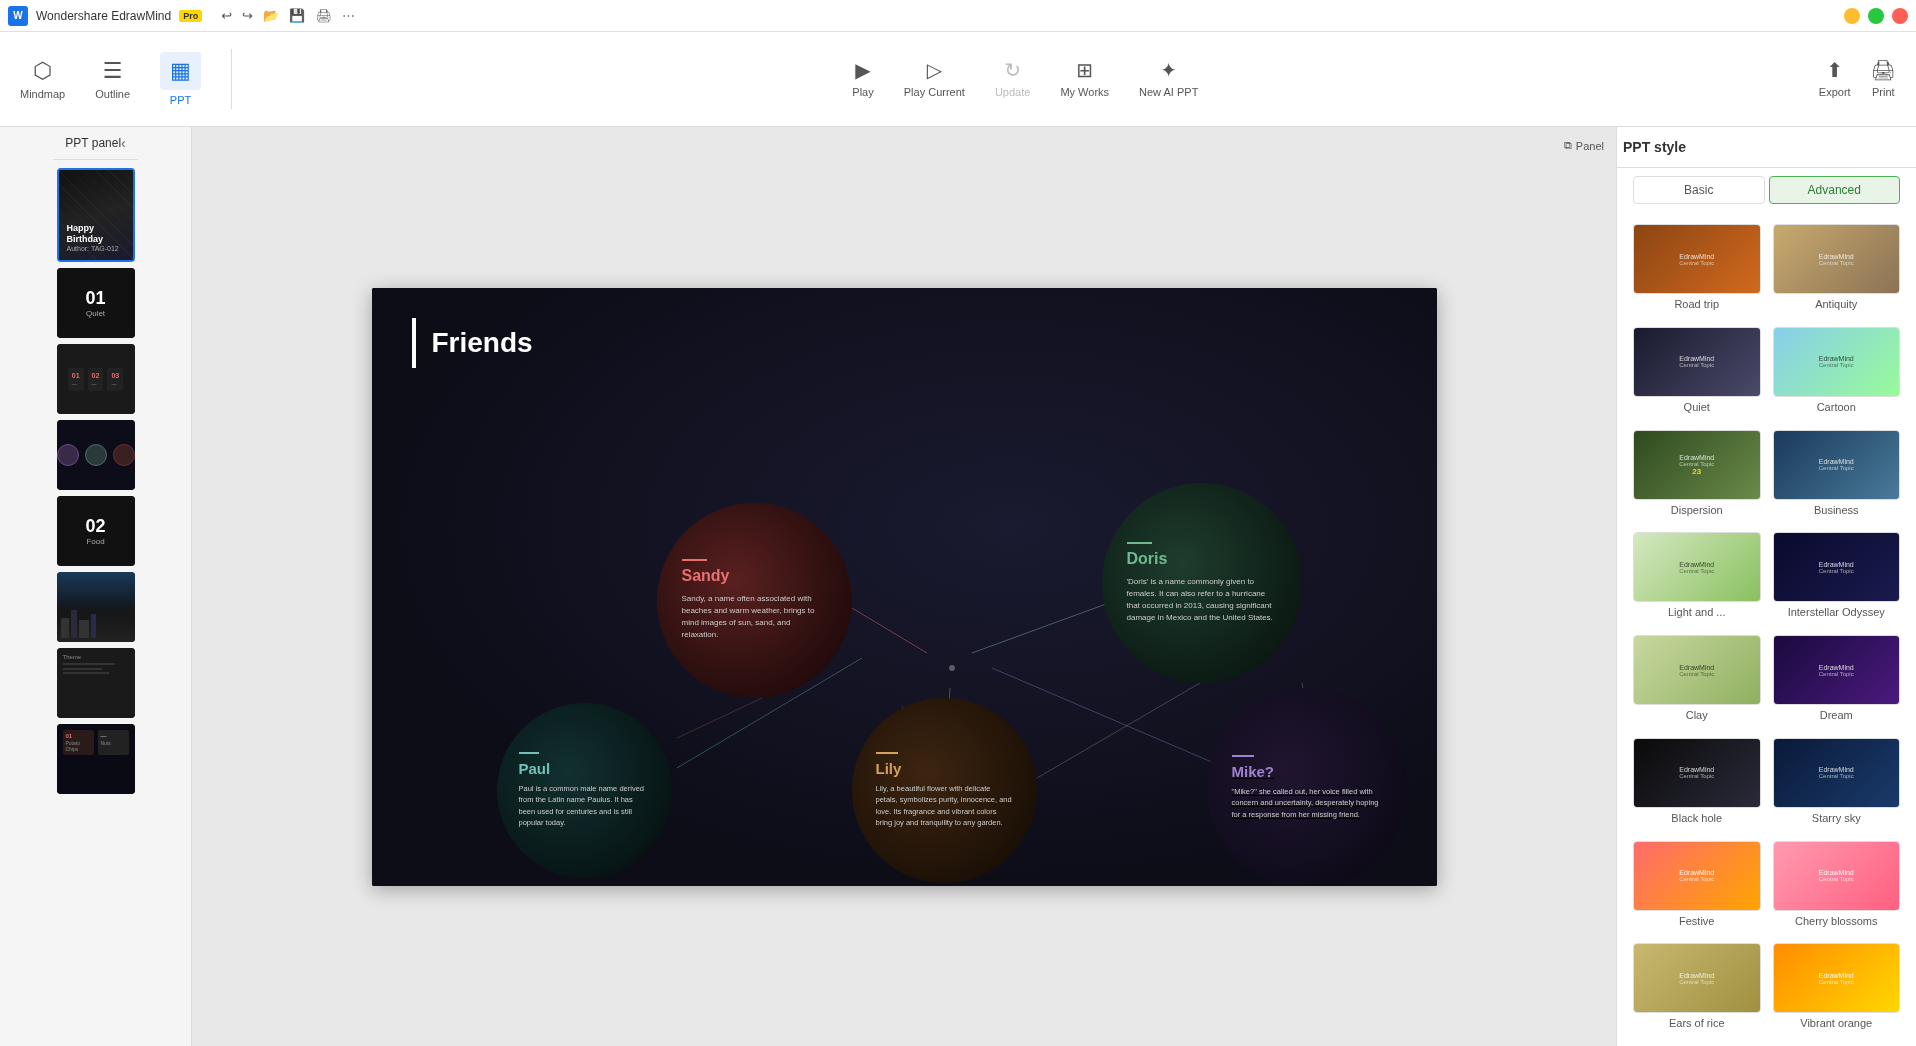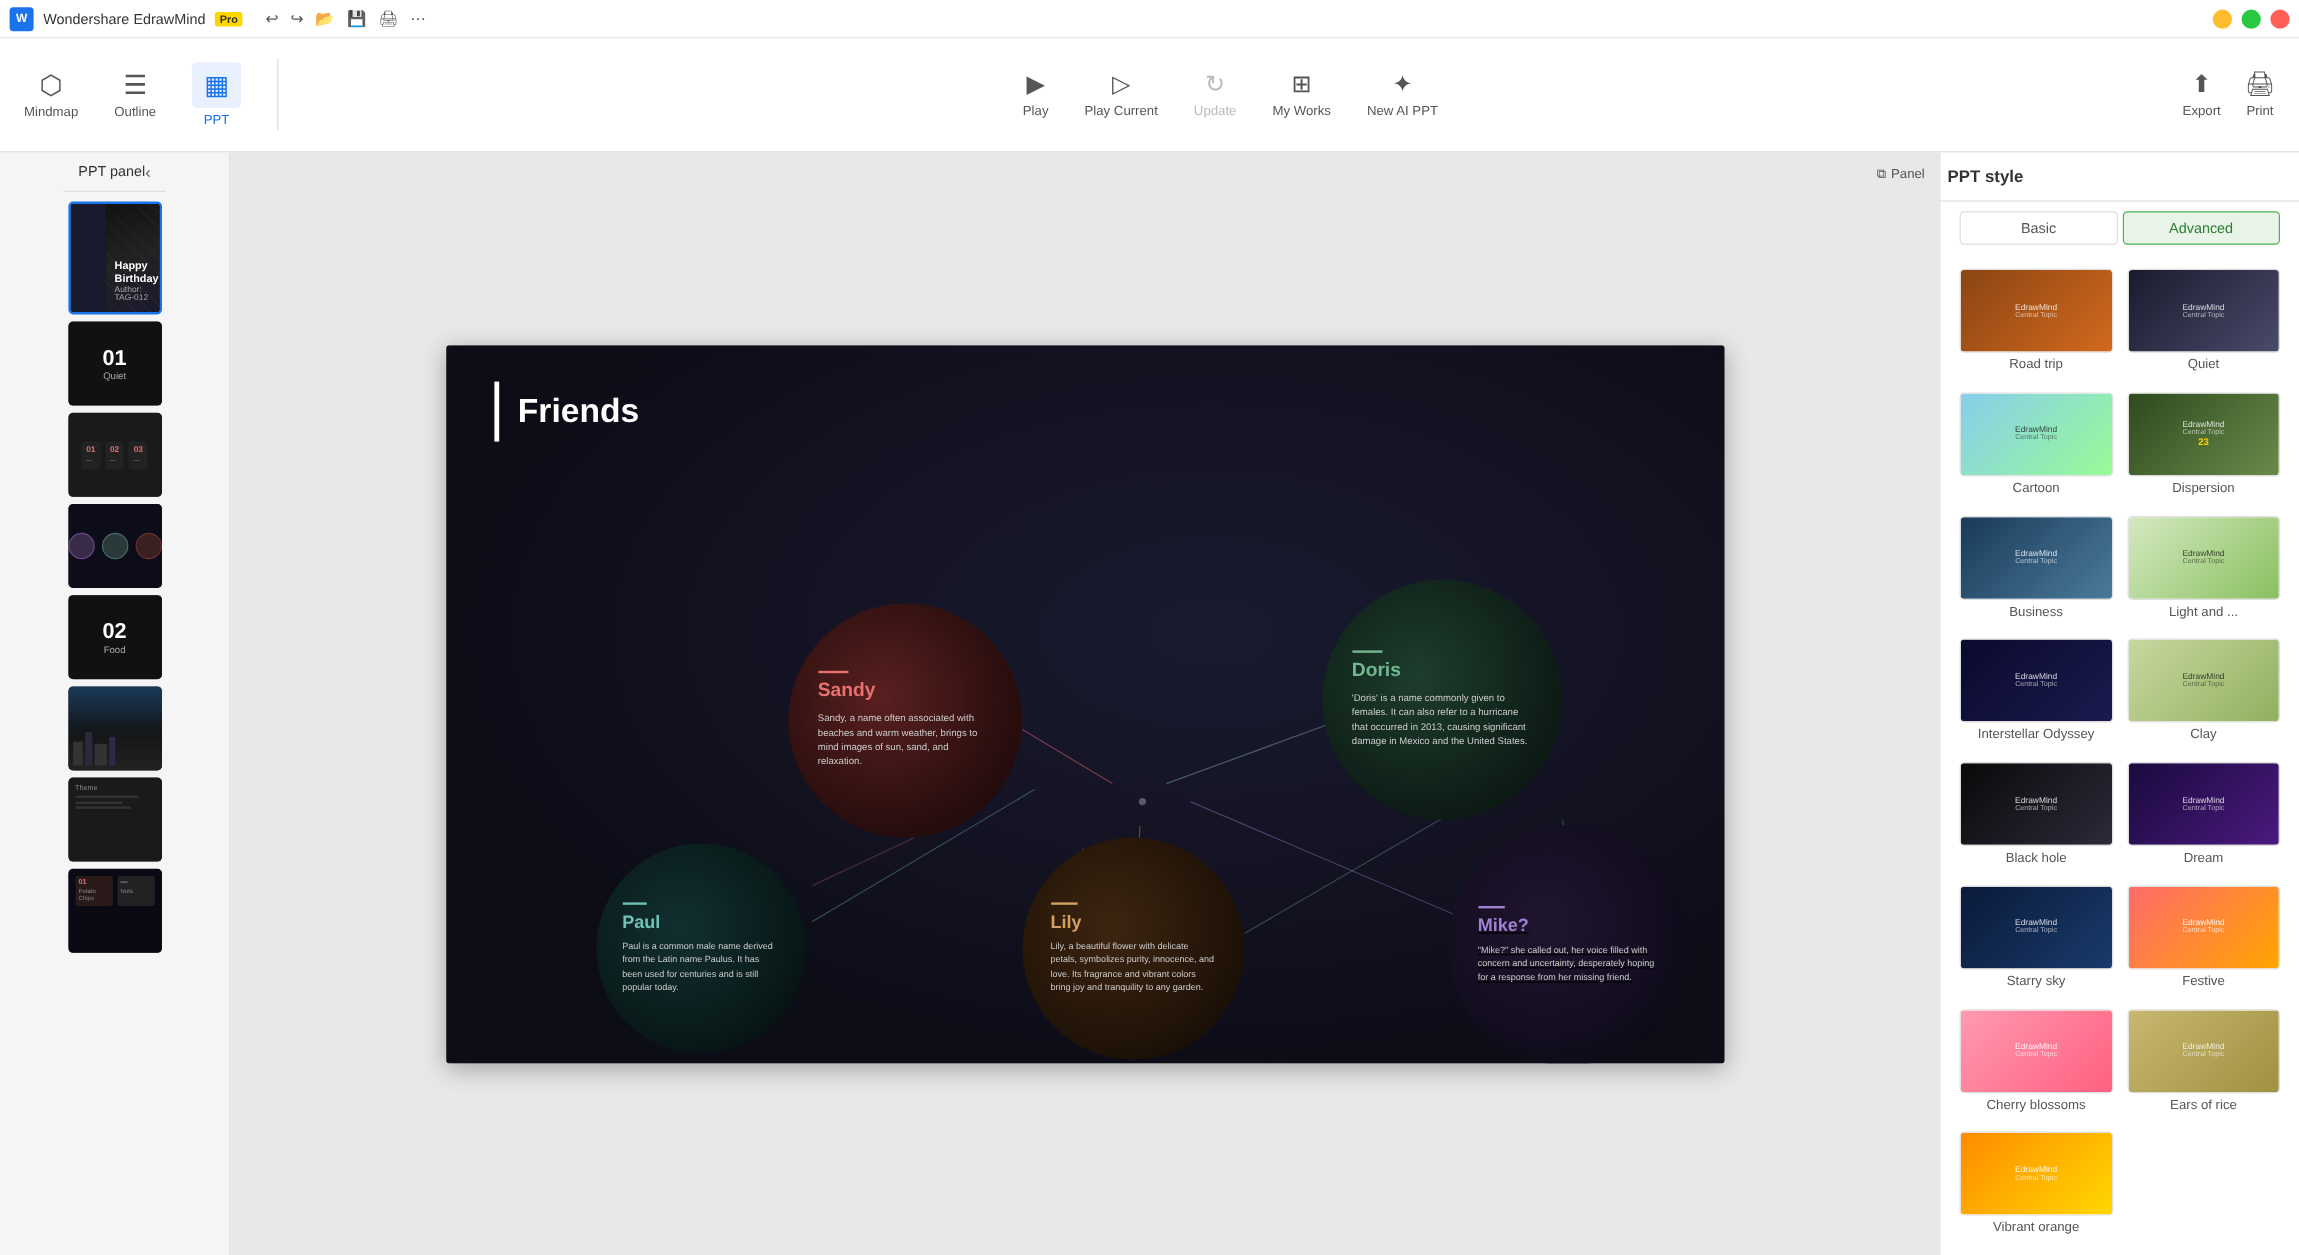--- a/index.html
+++ b/index.html
@@ -35,7 +35,7 @@
     .sidebar-collapse { cursor: pointer; font-size: 14px; color: #666; }
     .sidebar-slides { flex: 1; overflow-y: auto; padding: 8px; display: flex; flex-direction: column; gap: 6px; }
     .slide-thumb { width: 100%; background: #1a1a2e; border-radius: 4px; cursor: pointer; overflow: hidden; position: relative; }
-    .slide-thumb:first-child { border: 2px solid #1a73e8; padding-left: 29px; }
+    .slide-thumb:first-child { border: 2px solid #1a73e8; }
     .slide-thumb-img { width: 100%; height: 80px; background: #111; display: flex; align-items: center; justify-content: center; color: #fff; font-size: 10px; position: relative; overflow: hidden; }
 
     

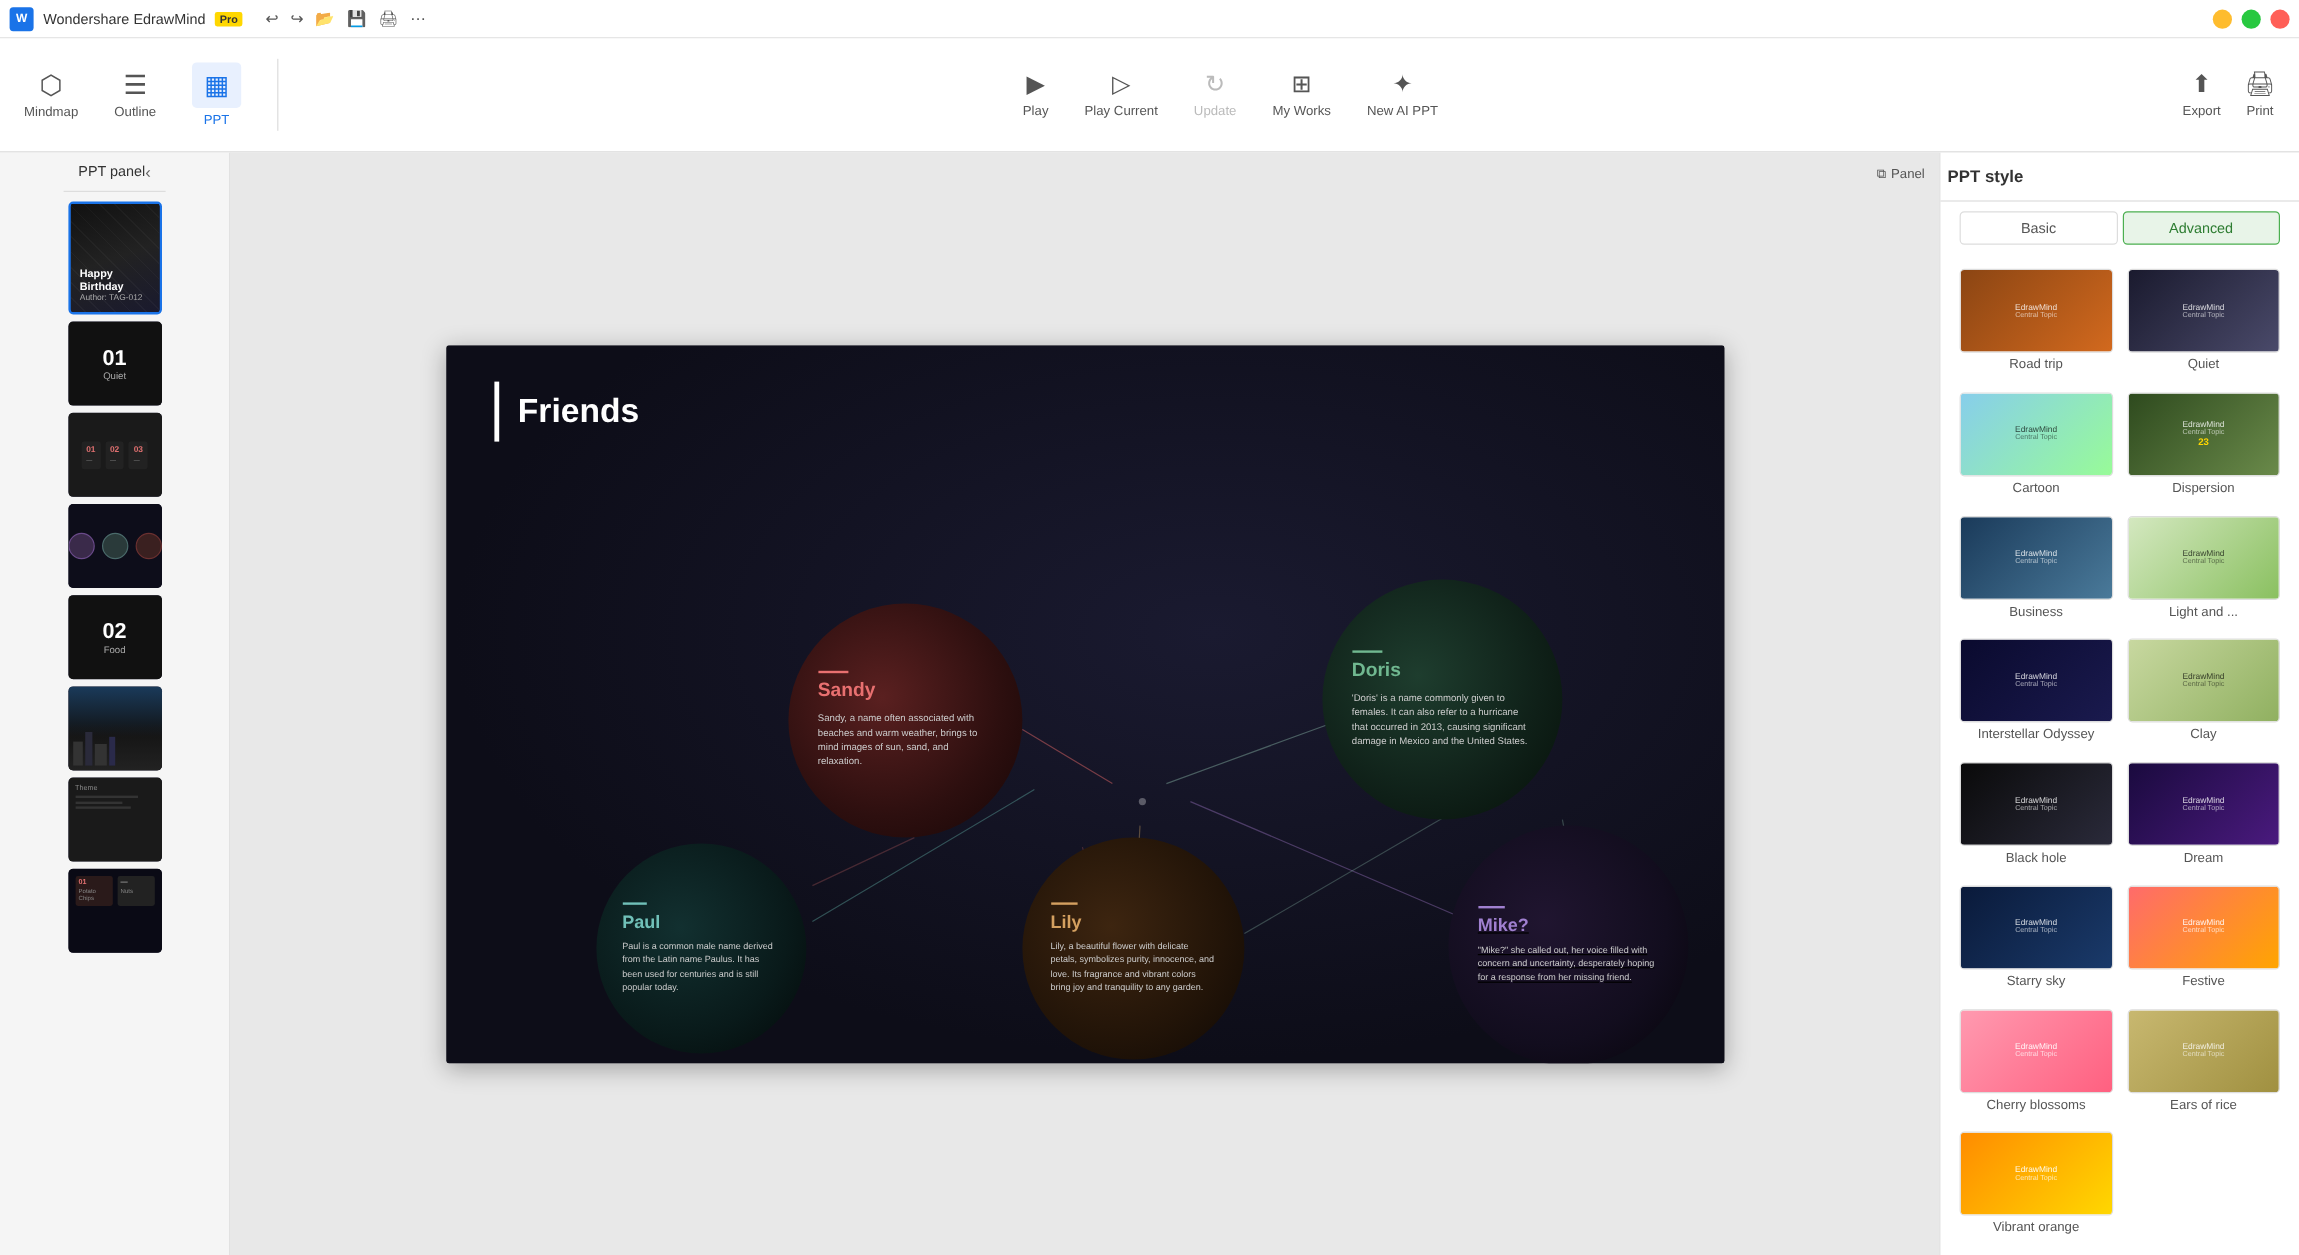--- a/index.html
+++ b/index.html
@@ -376,6 +376,17 @@
         <div class="style-card-label">Road trip</div>
       </div>
 
+      <div class="style-card">
+        <div class="style-card-preview">
+          <div class="style-antiquity style-card-preview-inner">
+            <div style="text-align:center;">
+              <div style="font-size:7px;color:rgba(255,255,255,0.8);">EdrawMind</div>
+              <div style="font-size:6px;color:rgba(255,255,255,0.6);">Central Topic</div>
+            </div>
+          </div>
+        </div>
+        <div class="style-card-label">Antiquity</div>
+      </div>
 
       <div class="style-card">
         <div class="style-card-preview">

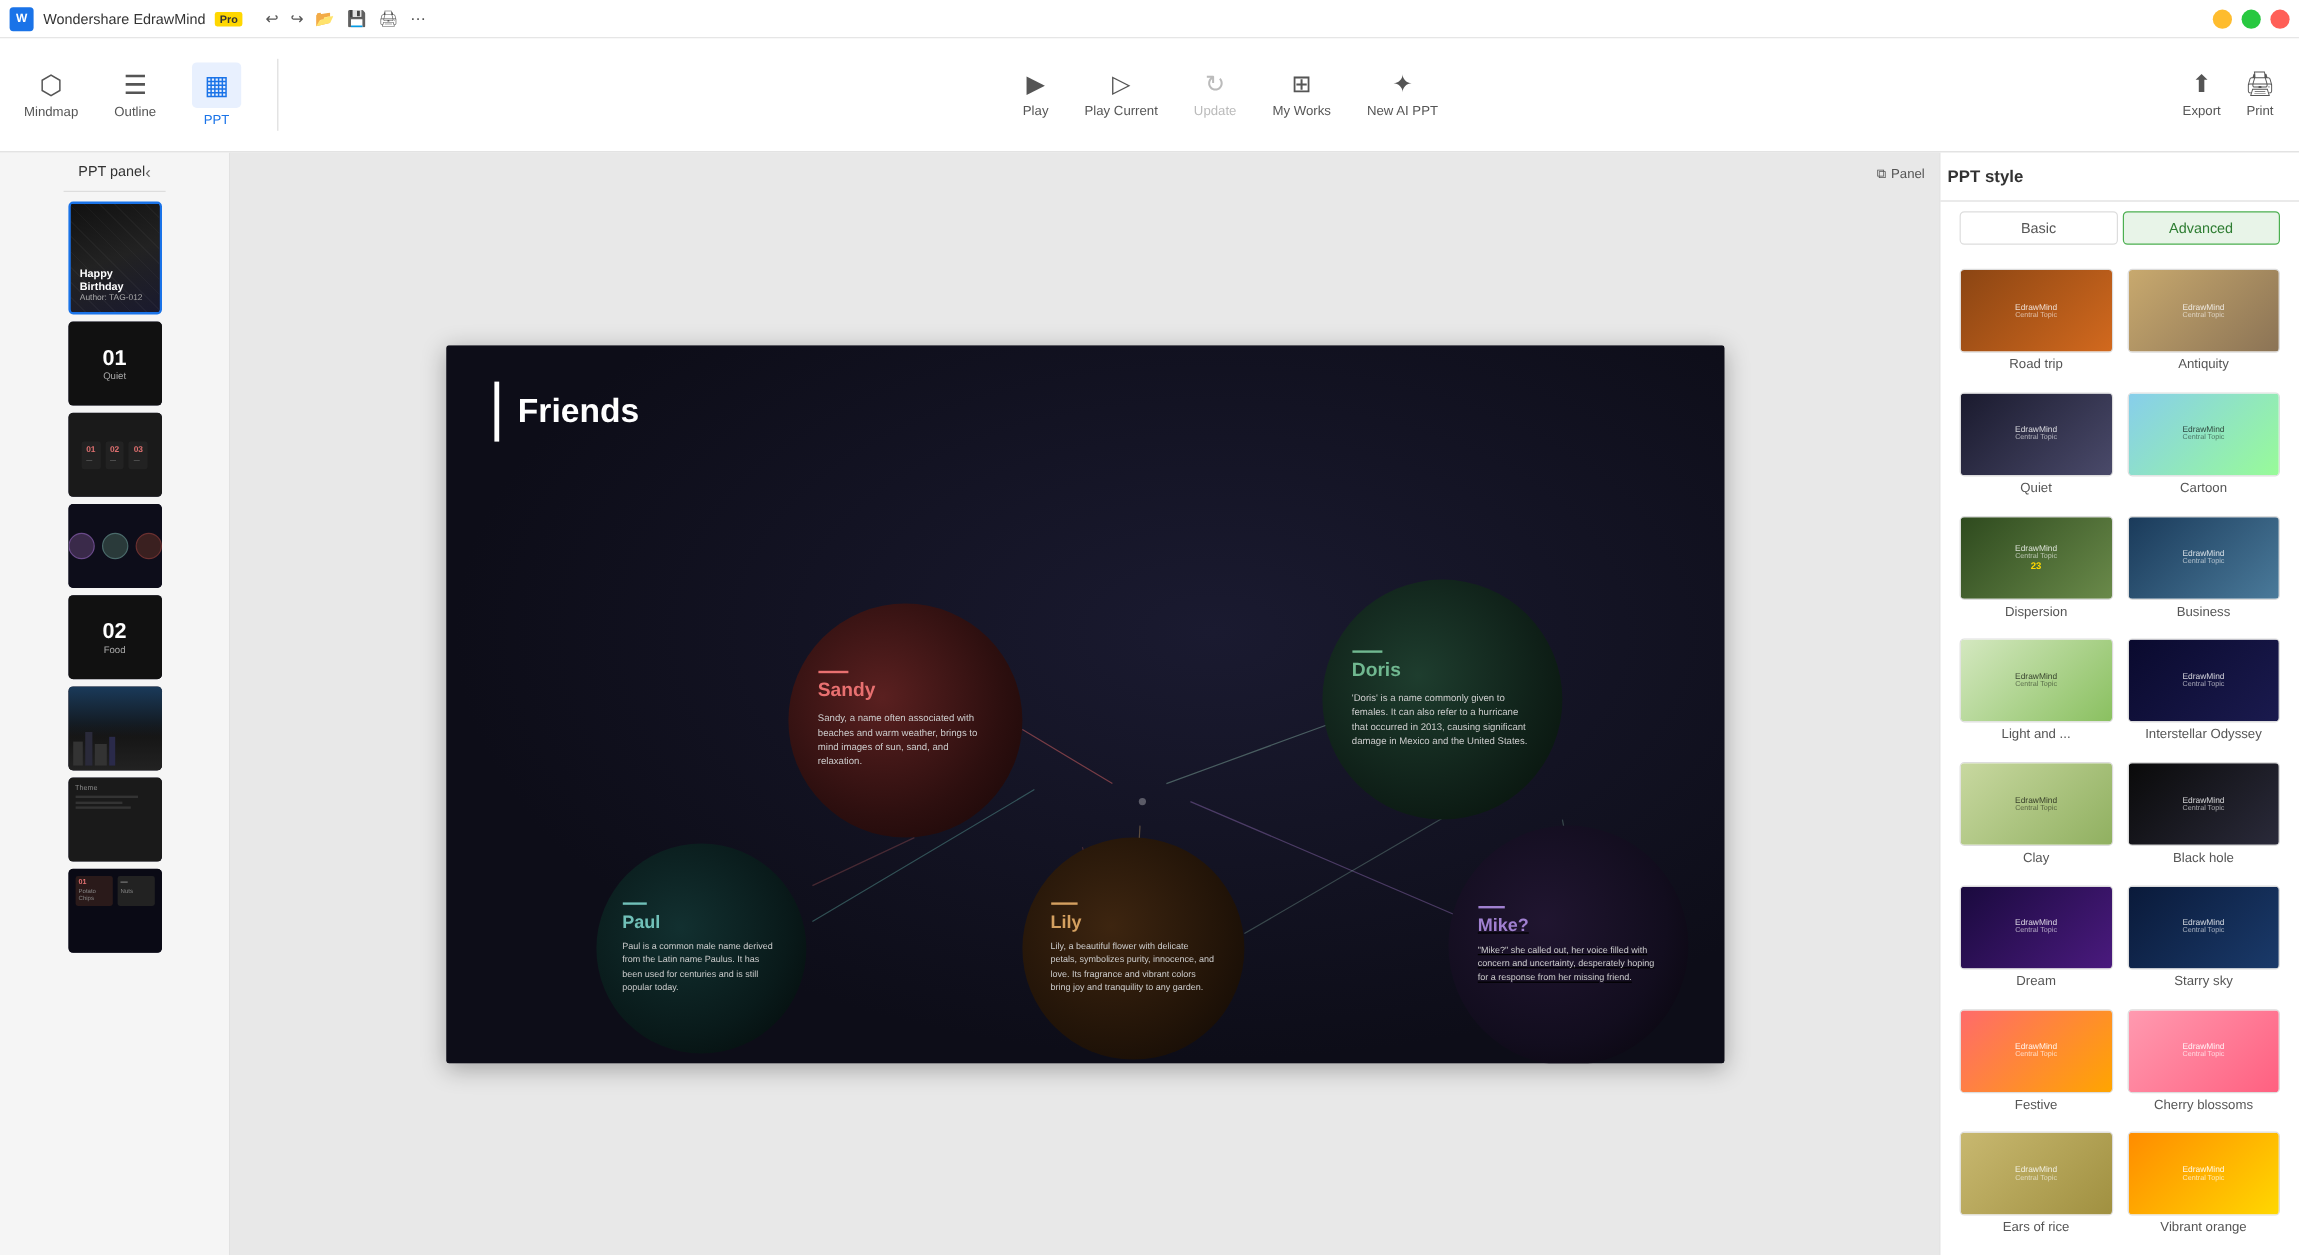--- a/index.html
+++ b/index.html
@@ -475,6 +475,18 @@
 
       <div class="style-card">
         <div class="style-card-preview">
+          <div class="style-dream style-card-preview-inner">
+            <div style="text-align:center;">
+              <div style="font-size:7px;color:rgba(255,255,255,0.8);">EdrawMind</div>
+              <div style="font-size:6px;color:rgba(255,255,255,0.6);">Central Topic</div>
+            </div>
+          </div>
+        </div>
+        <div class="style-card-label">Dream</div>
+      </div>
+
+      <div class="style-card">
+        <div class="style-card-preview">
           <div class="style-black-hole style-card-preview-inner">
             <div style="text-align:center;">
               <div style="font-size:7px;color:rgba(255,255,255,0.8);">EdrawMind</div>
@@ -483,18 +495,6 @@
           </div>
         </div>
         <div class="style-card-label">Black hole</div>
-      </div>
-
-      <div class="style-card">
-        <div class="style-card-preview">
-          <div class="style-dream style-card-preview-inner">
-            <div style="text-align:center;">
-              <div style="font-size:7px;color:rgba(255,255,255,0.8);">EdrawMind</div>
-              <div style="font-size:6px;color:rgba(255,255,255,0.6);">Central Topic</div>
-            </div>
-          </div>
-        </div>
-        <div class="style-card-label">Dream</div>
       </div>
 
       <div class="style-card">

